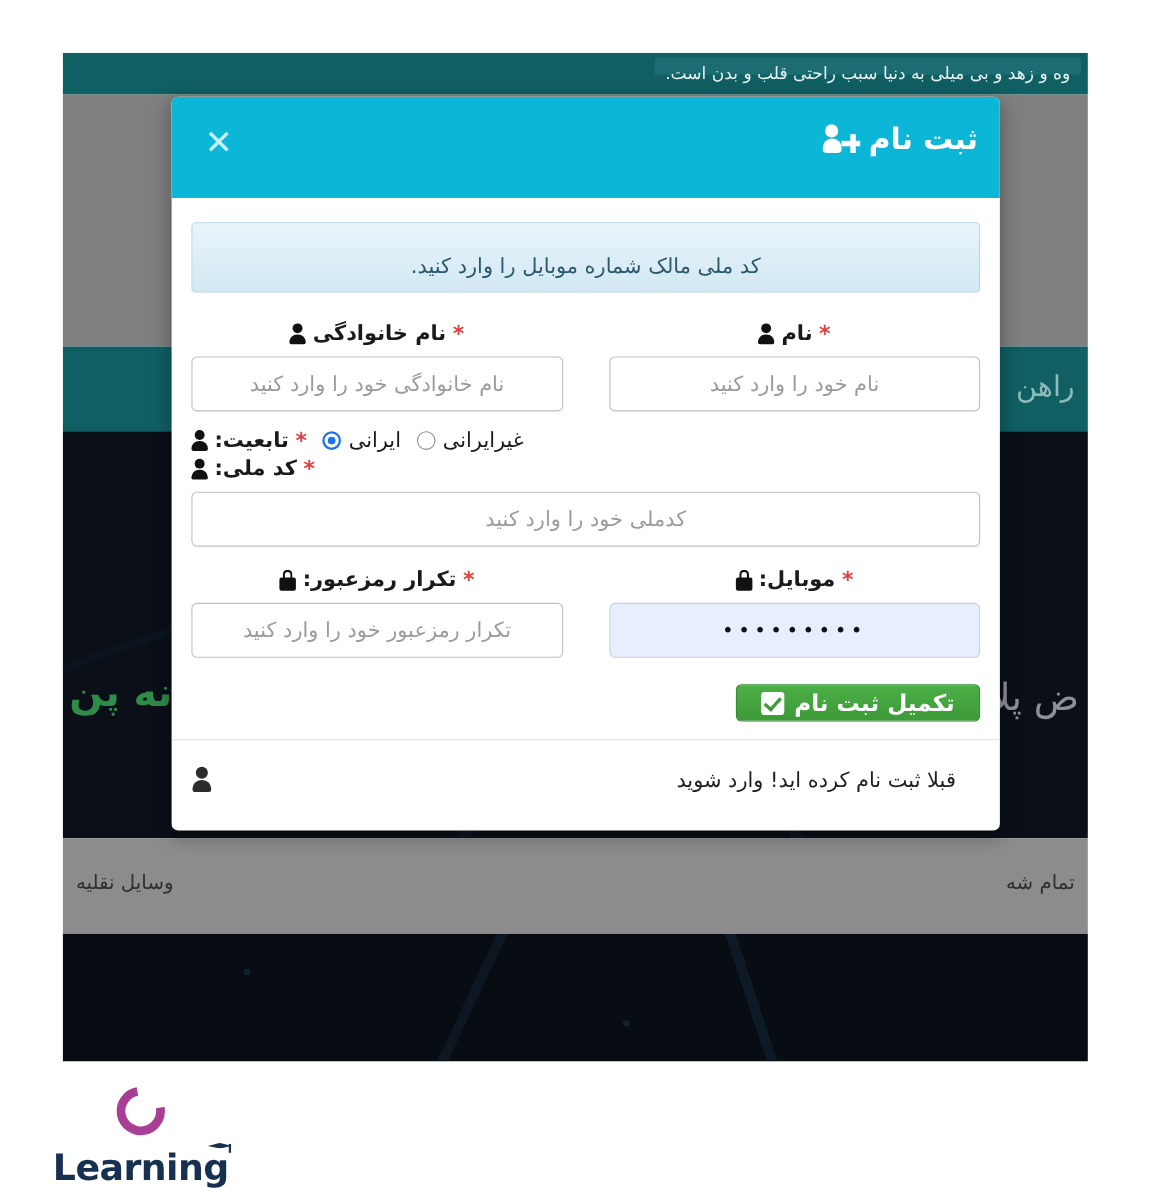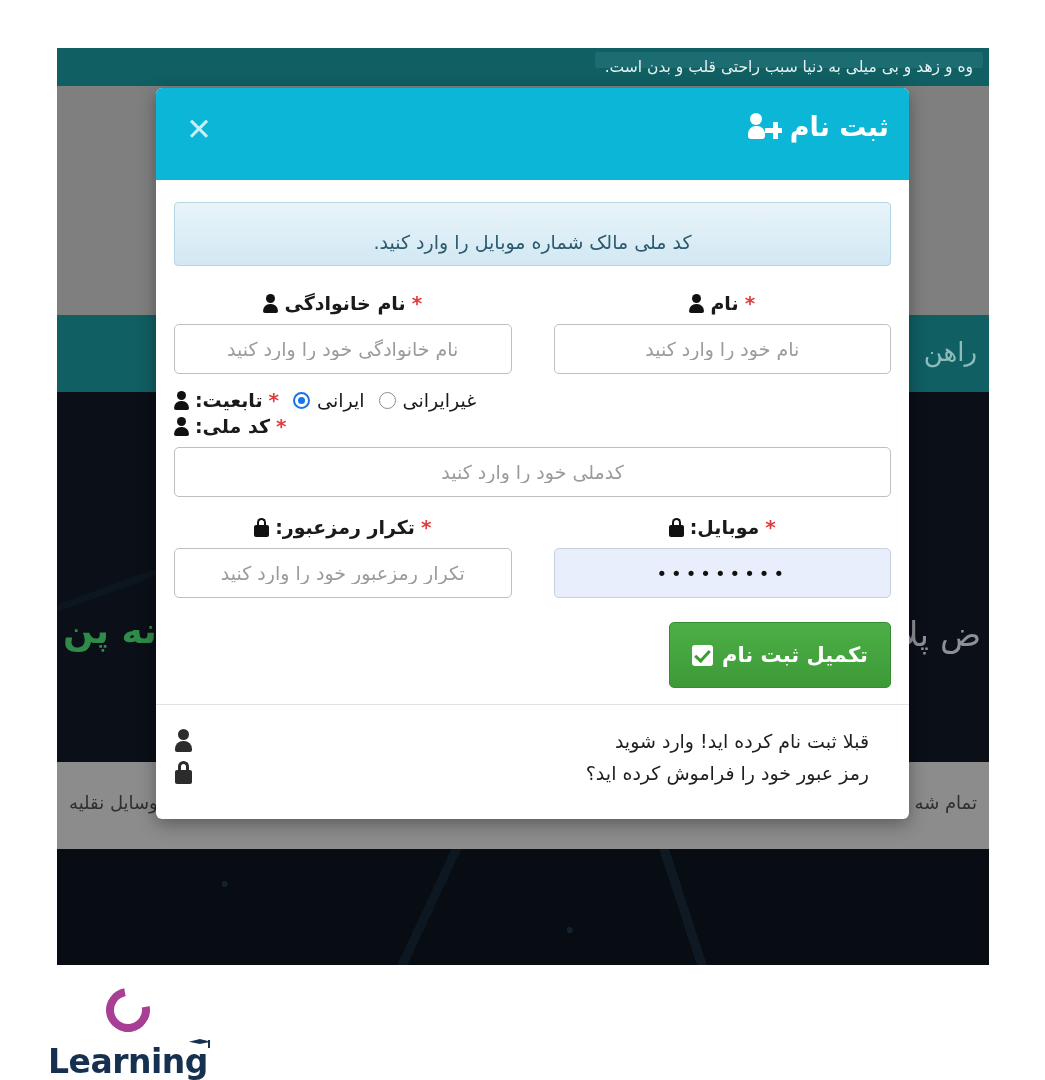--- a/index.html
+++ b/index.html
@@ -364,7 +364,7 @@
     color: #ffffff;
     font-size: 21px;
     font-weight: bold;
-    padding: 20px 22px;
+    padding: 4px 22px;
     cursor: pointer;
     font-family: "DejaVu Sans", "Liberation Sans", sans-serif;
     direction: rtl;

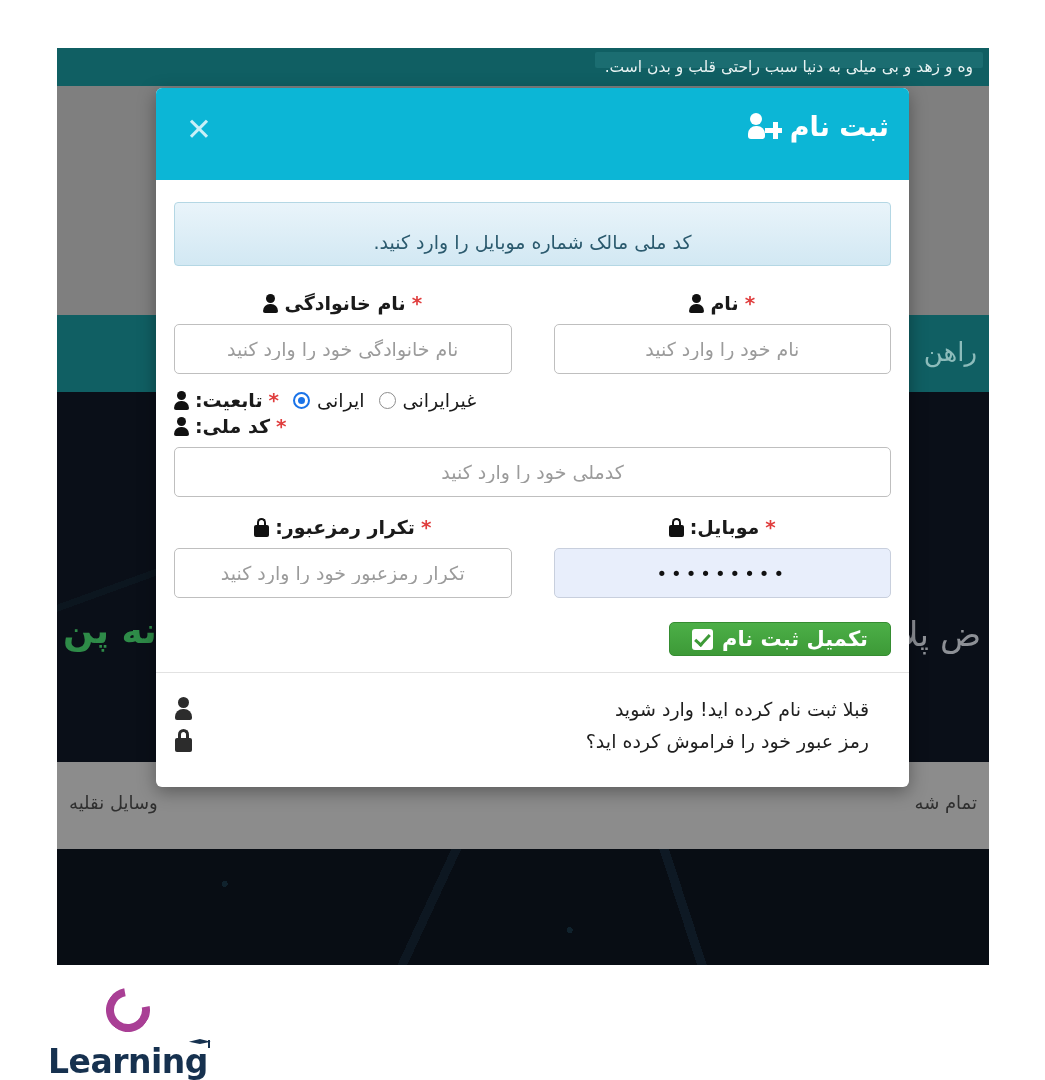--- a/index.html
+++ b/index.html
@@ -609,13 +609,6 @@
           </span>
         <span>قبلا ثبت نام کرده اید! وارد شوید</span>
       </div>
-      <div class="footer-link">
-        <span class="icon-lock-big">
-            <span class="shackle"></span>
-            <span class="bodyl"></span>
-          </span>
-        <span>رمز عبور خود را فراموش کرده اید؟</span>
-      </div>
     </div>
   </div>
 

